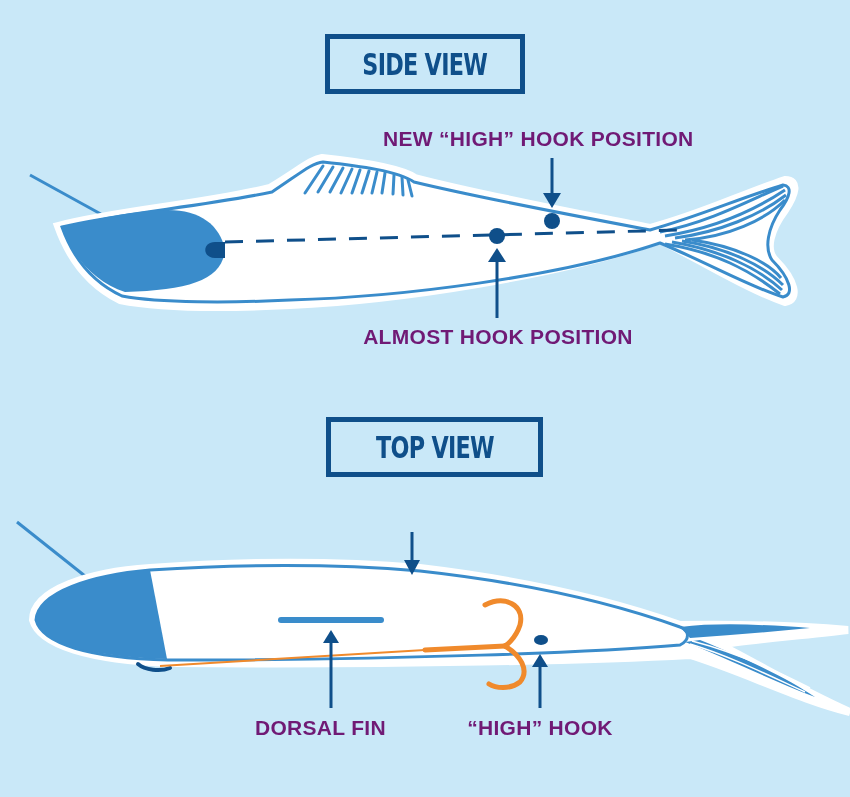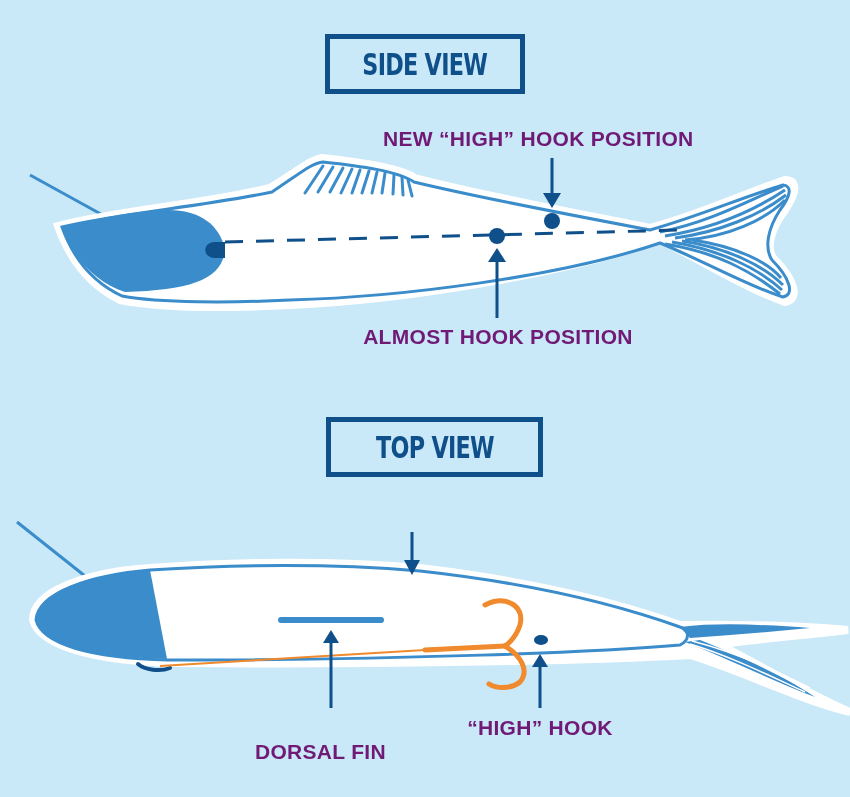--- a/index.html
+++ b/index.html
@@ -147,7 +147,7 @@
     <div>ALMOST HOOK POSITION</div>
   </div>
 
-  <div class="label" style="left:255px; top:714px;margin-top:24px;">DORSAL FIN</div>
+  <div class="label" style="left:255px; top:714px;">DORSAL FIN</div>
   <div class="label" style="left:455px; top:714px; width:170px;">
     <div>“HIGH” HOOK</div>
   </div>

